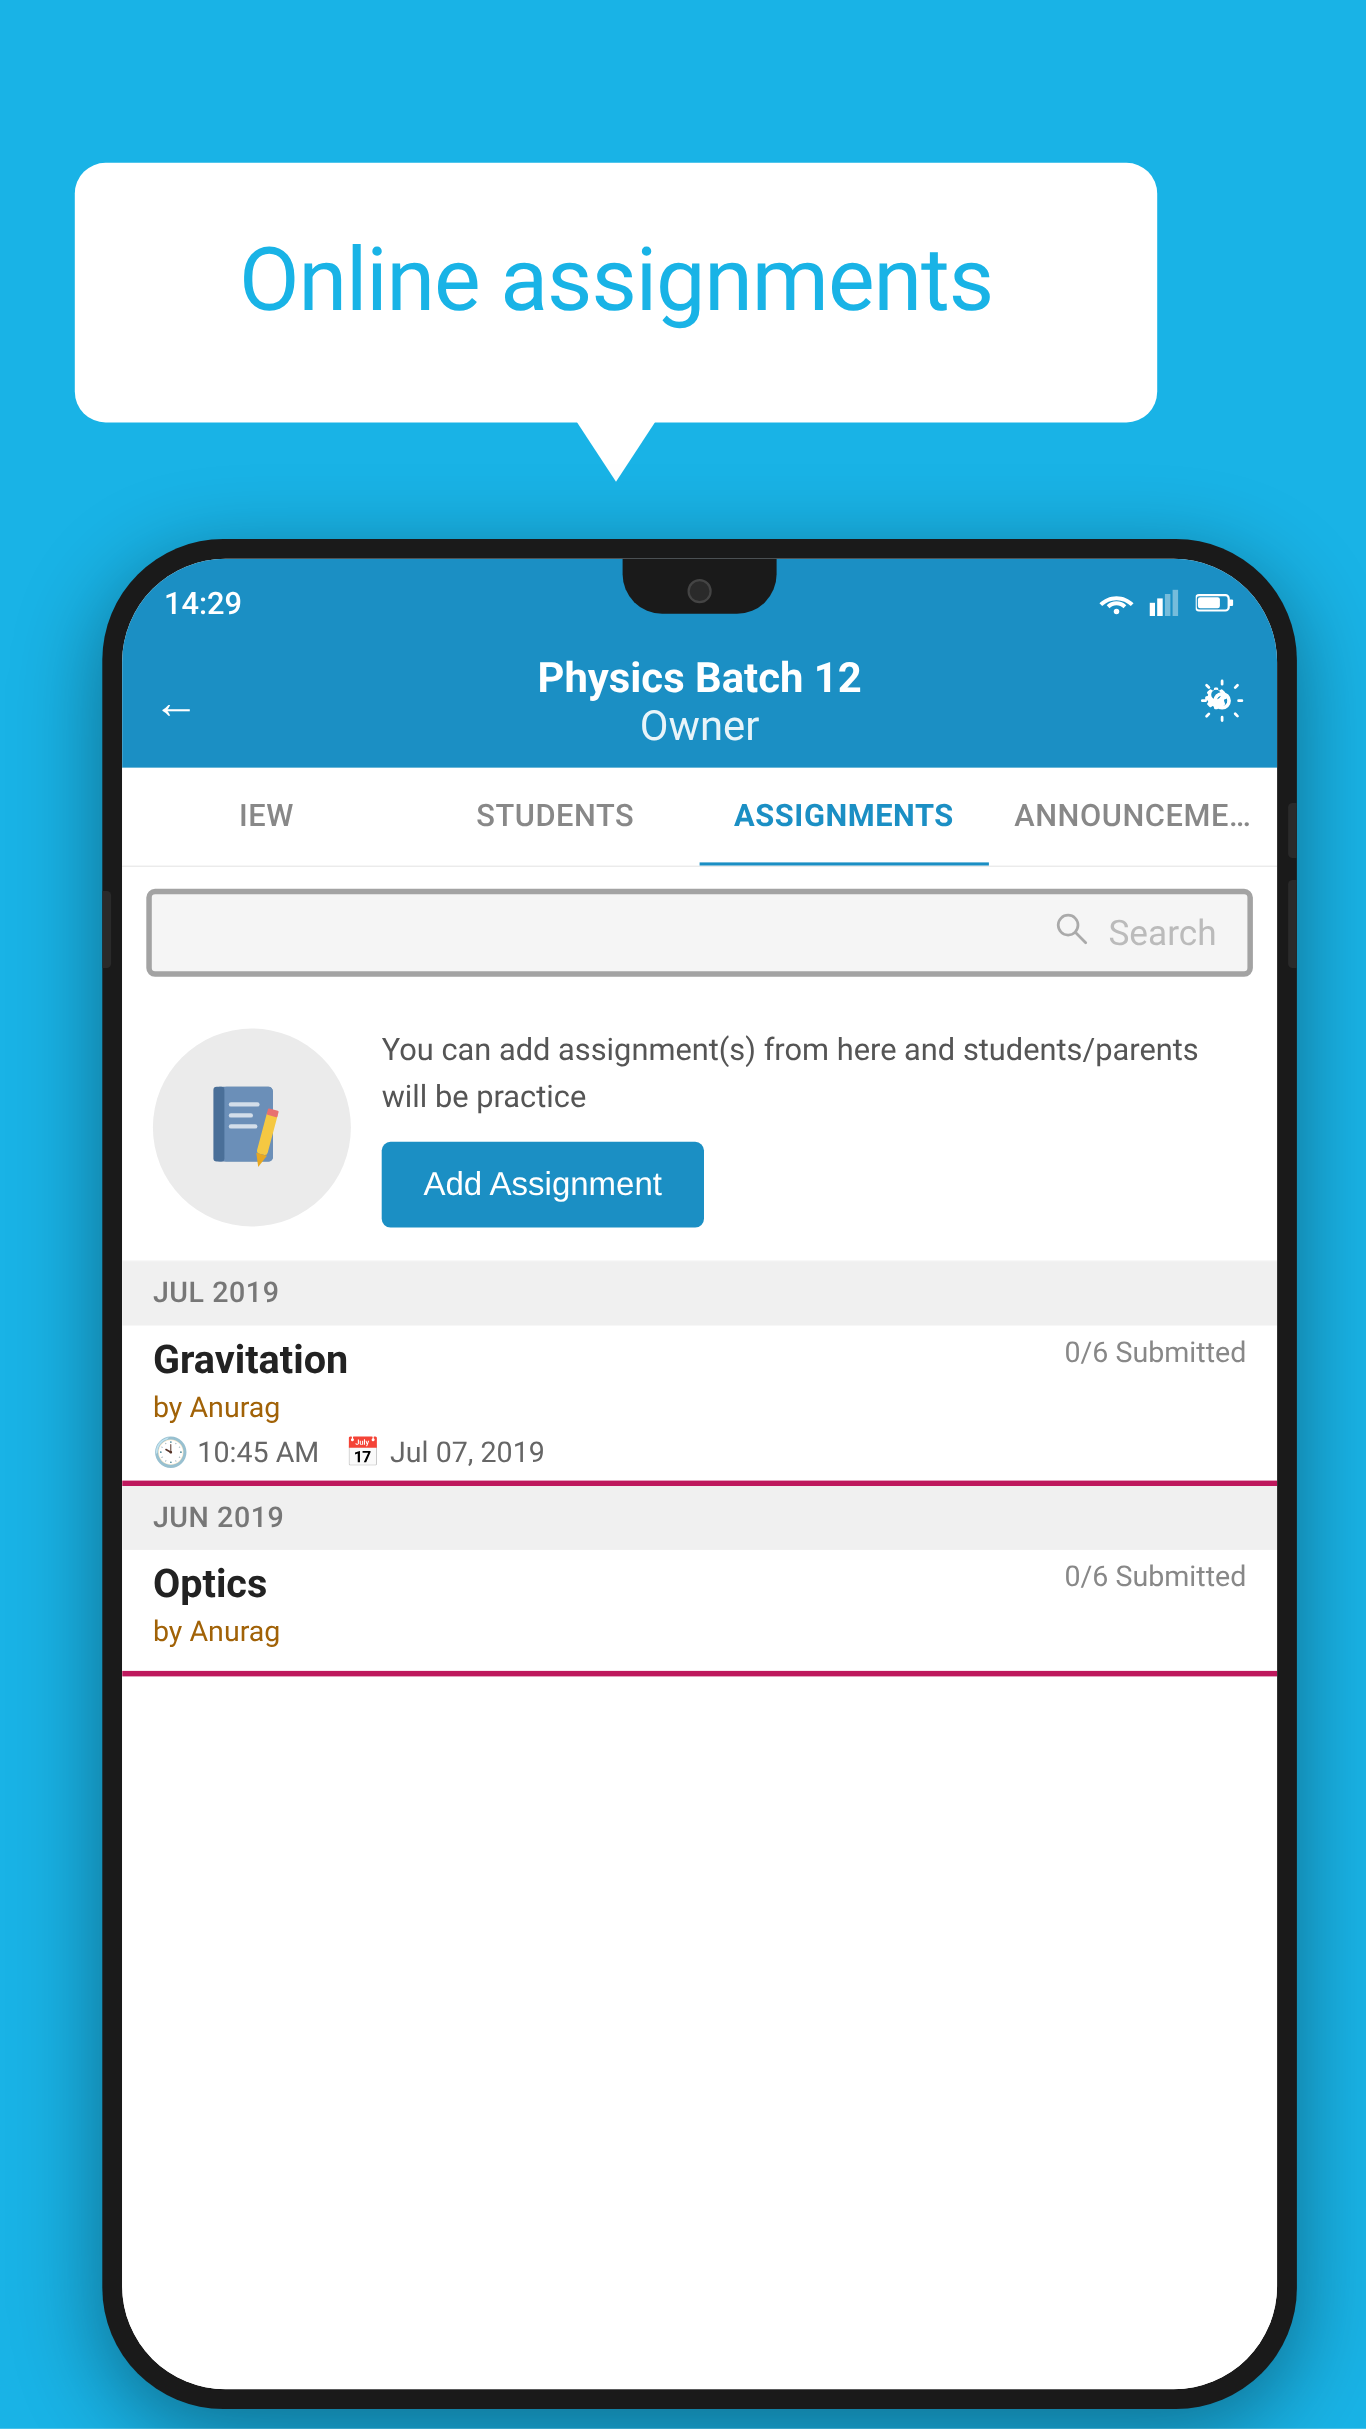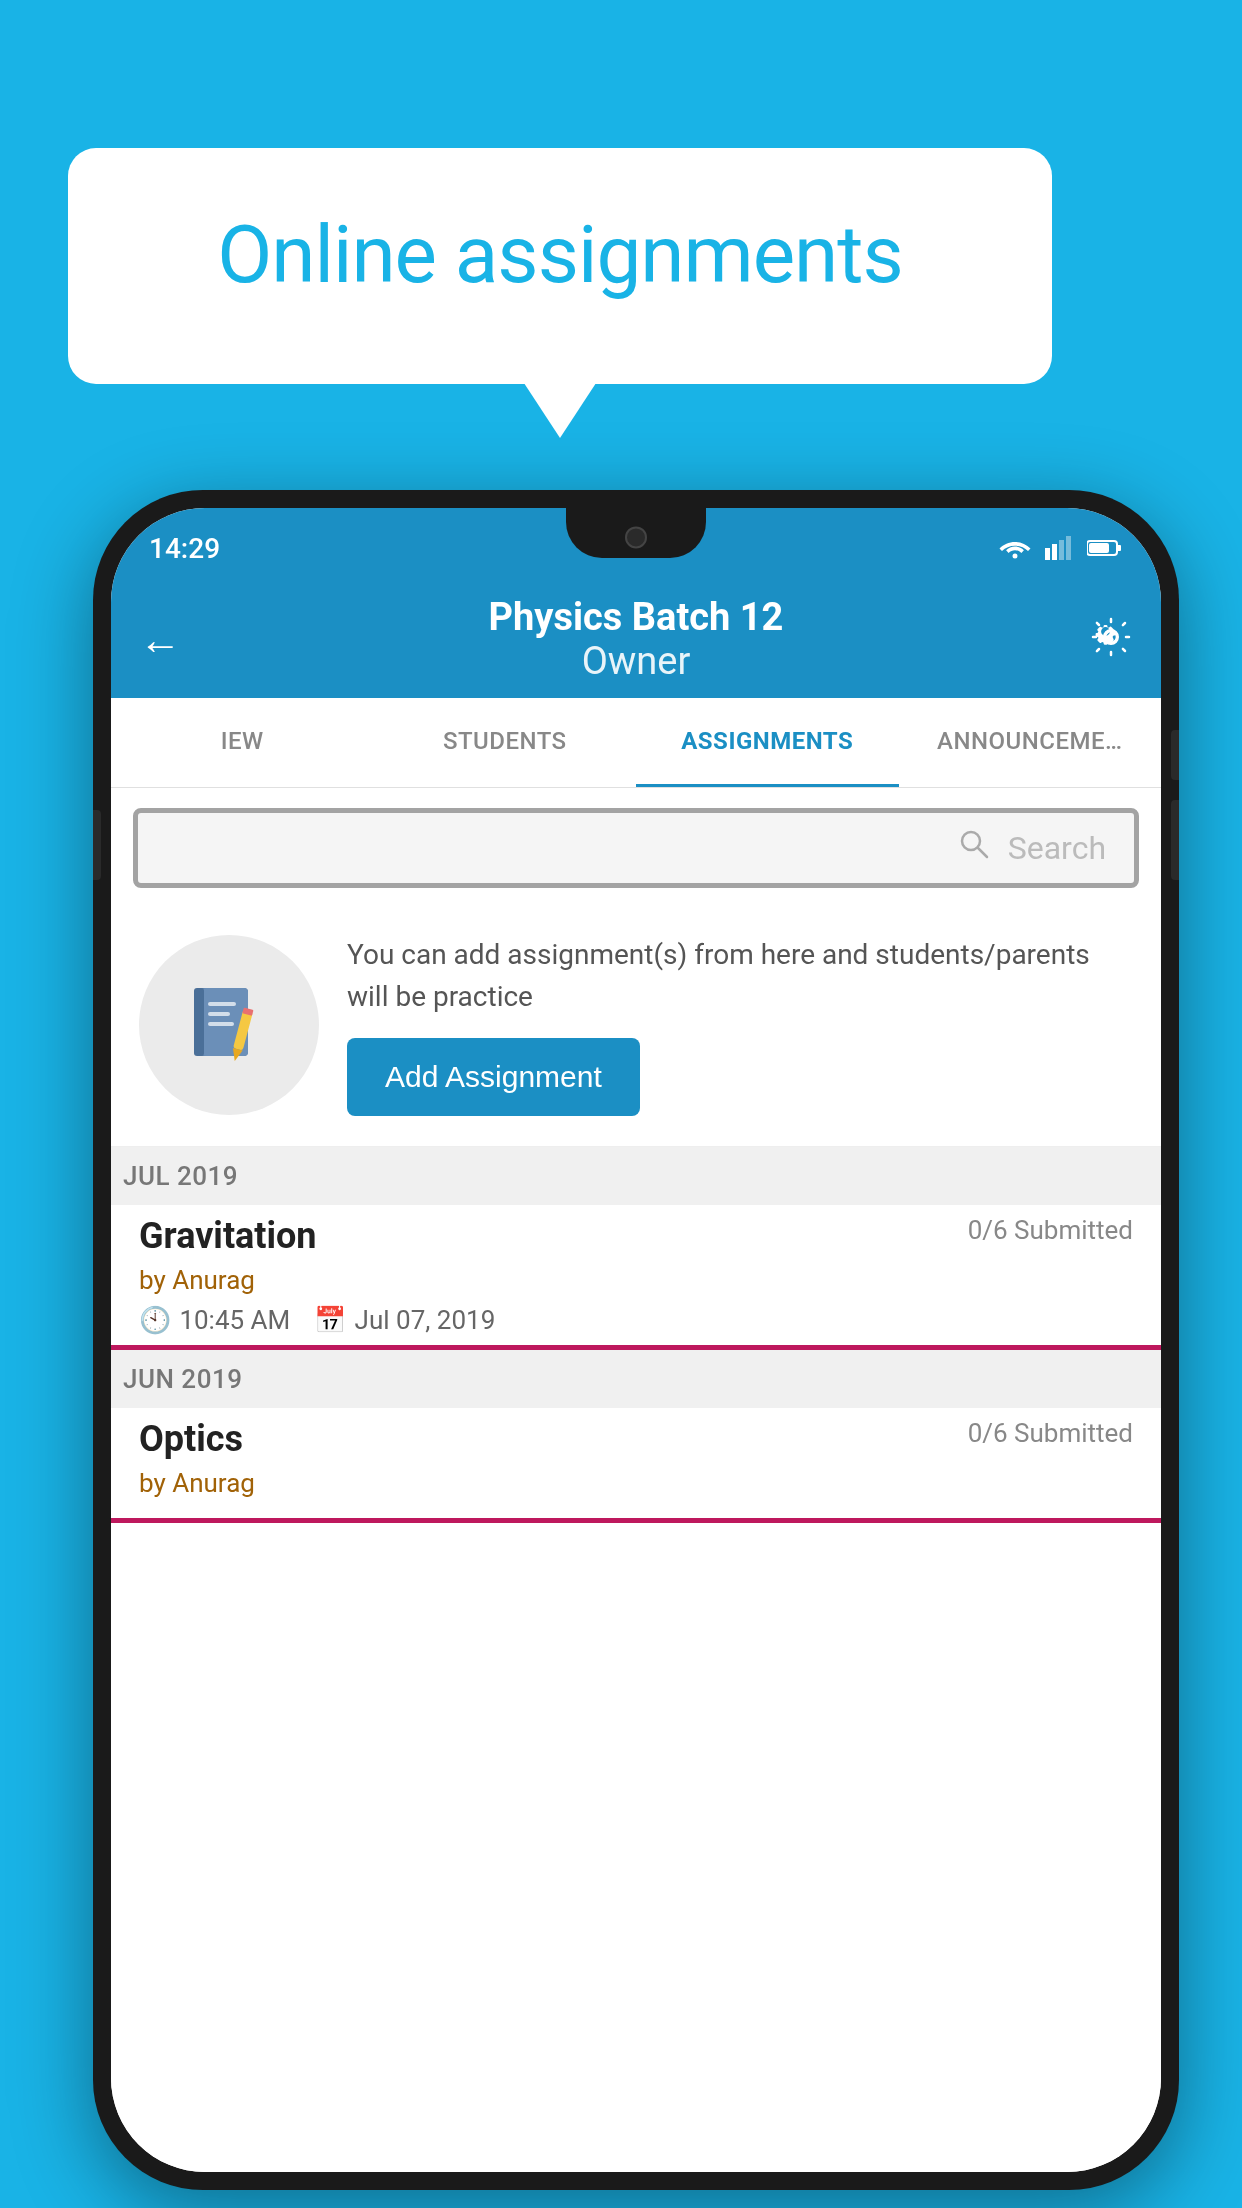--- a/index.html
+++ b/index.html
@@ -200,7 +200,7 @@
       display: flex;
       align-items: center;
       justify-content: center;
-      font-size: 24px;
+      font-size: 28px;
       font-weight: 500;
       color: #888;
       cursor: pointer;

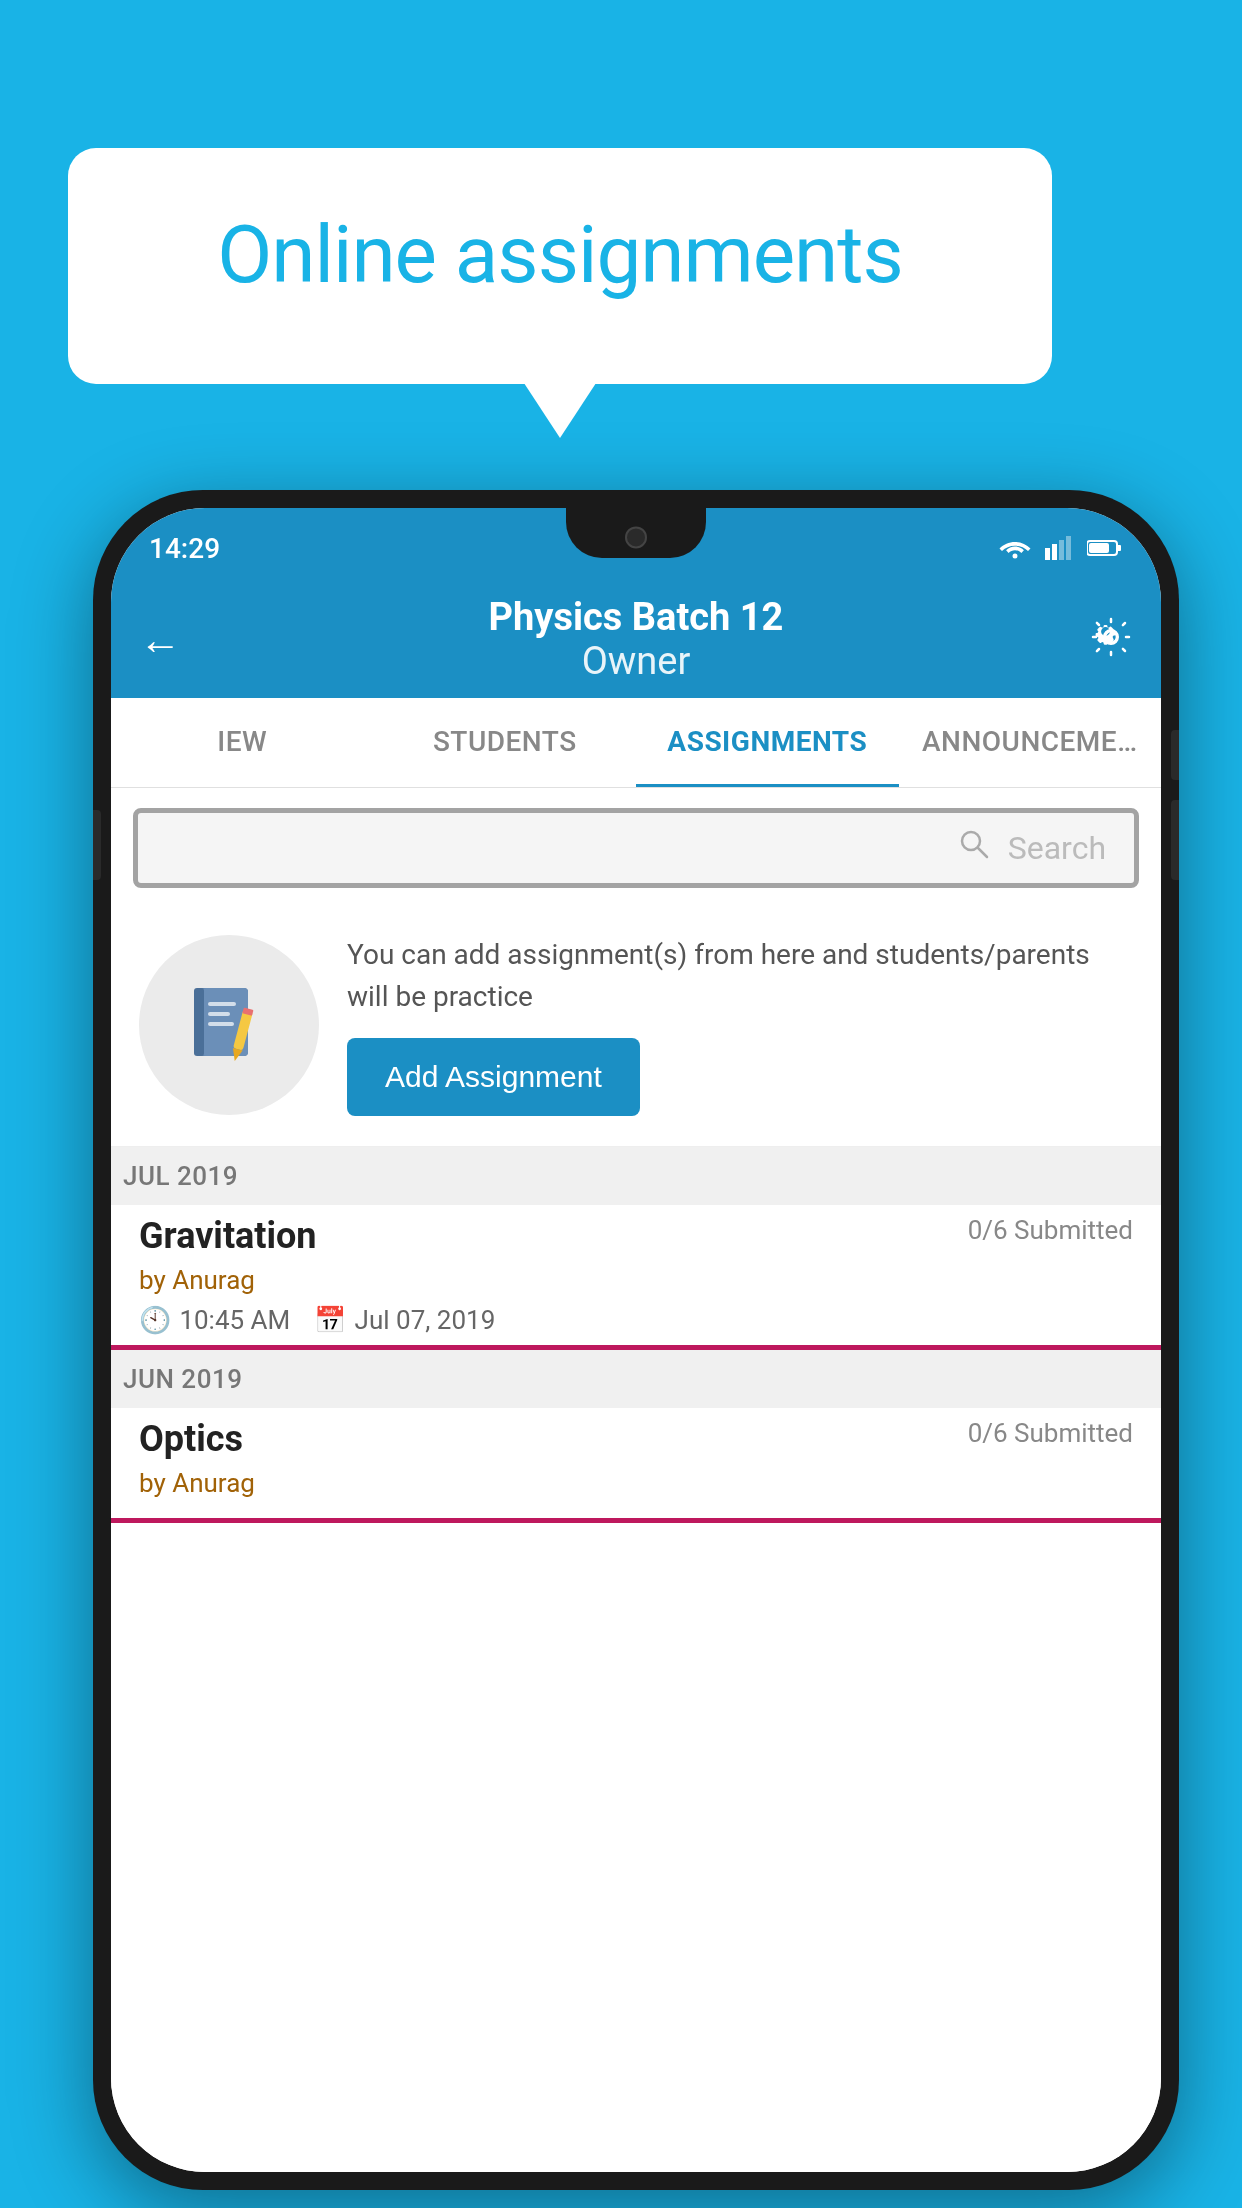--- a/index.html
+++ b/index.html
@@ -294,7 +294,7 @@
     
     .section-header {
       background: #f0f0f0;
-      padding: 14px 12px;
+      padding: 14px 28px;
       font-size: 26px;
       color: #777;
       font-weight: 500;

